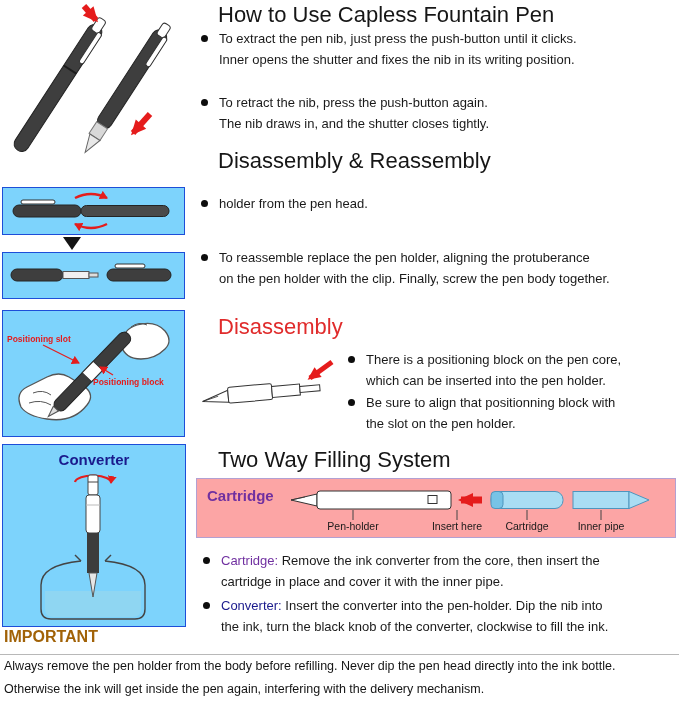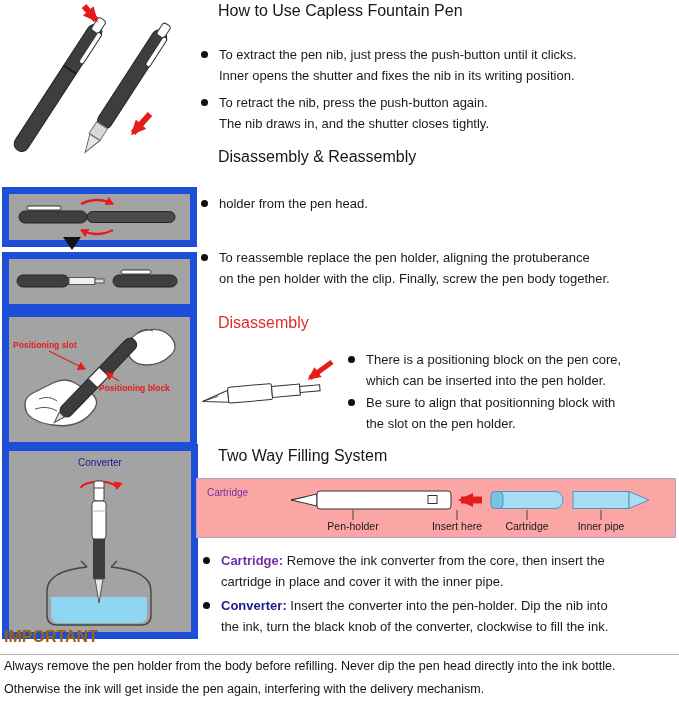--- a/index.html
+++ b/index.html
@@ -6,7 +6,7 @@
   body{width:679px;height:703px;background:#fff;font-family:"Liberation Sans",sans-serif;color:#1a1a1a}
   #page{position:relative;width:679px;height:703px;overflow:hidden;background:#fff}
   .abs{position:absolute}
-  .sec-title{position:absolute;font-size:16px;color:#161616;white-space:nowrap}
+  .sec-title{position:absolute;font-size:22px;color:#161616;white-space:nowrap}
   .red{color:#e02b2b}
   .purple{color:#7030a0}
   .navy{color:#1a1a8c}

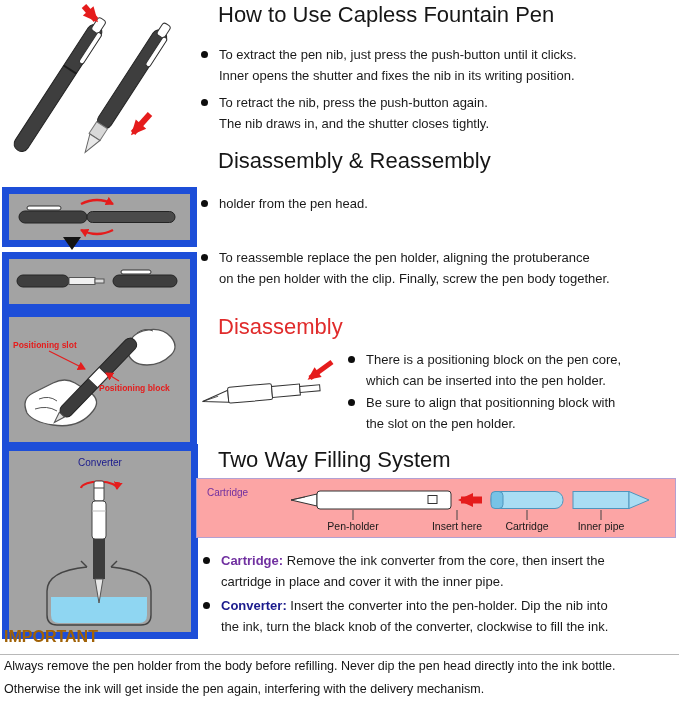--- a/index.html
+++ b/index.html
@@ -54,7 +54,7 @@
 
   <div class="sec-title" style="left:218px;top:2px">How to Use Capless Fountain Pen</div>
 
-  <div class="bullet" style="left:201px;top:44px">
+  <div class="bullet" style="left:201px;top:28px">
     <span class="dot"></span>
     <div>
       <div class="line">To extract the pen nib, just press the push-button until it clicks.</div>

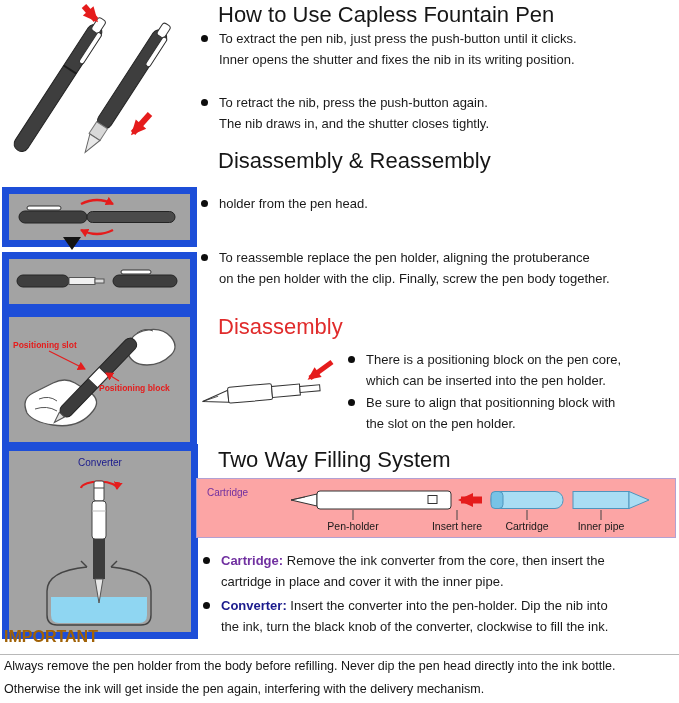--- a/index.html
+++ b/index.html
@@ -14,7 +14,7 @@
   .dot{width:7px;height:7px;border-radius:50%;background:#0d0d0d;margin-top:7px;margin-right:11px;flex:none}
   .line{font-size:13px;line-height:21px;white-space:nowrap;color:#1a1a1a}
   .line b{font-weight:bold}
-  .box{position:absolute;border:7px solid #1d4ed8;background:#a3a3a3}
+  .box{position:absolute;border:1px solid #1d4ed8;background:#7dd3fc}
   .diagram-box{position:absolute;border:1px solid #b2a0d2;background:#fca5a5}
   .tri{position:absolute;width:0;height:0;border-left:9px solid transparent;border-right:9px solid transparent;border-top:13px solid #141414}
   .imp-title{position:absolute;font-size:16px;font-weight:bold;color:#a16207}

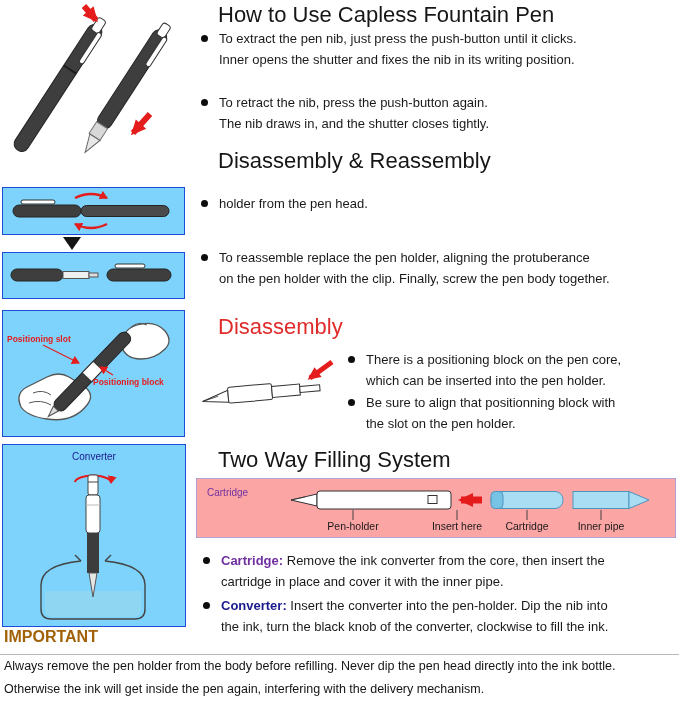--- a/index.html
+++ b/index.html
@@ -19,7 +19,7 @@
   .tri{position:absolute;width:0;height:0;border-left:9px solid transparent;border-right:9px solid transparent;border-top:13px solid #141414}
   .imp-title{position:absolute;font-size:16px;font-weight:bold;color:#a16207}
   .imp-line{position:absolute;font-size:12.5px;color:#141414;white-space:nowrap}
-  .box-label{position:absolute;font-weight:normal;font-size:10px;white-space:nowrap}
+  .box-label{position:absolute;font-weight:bold;font-size:15px;white-space:nowrap}
   .divider{position:absolute;left:0;width:679px;height:1px;background:#b8b8b8}
   svg{display:block}
   svg text{font-family:"Liberation Sans",sans-serif}

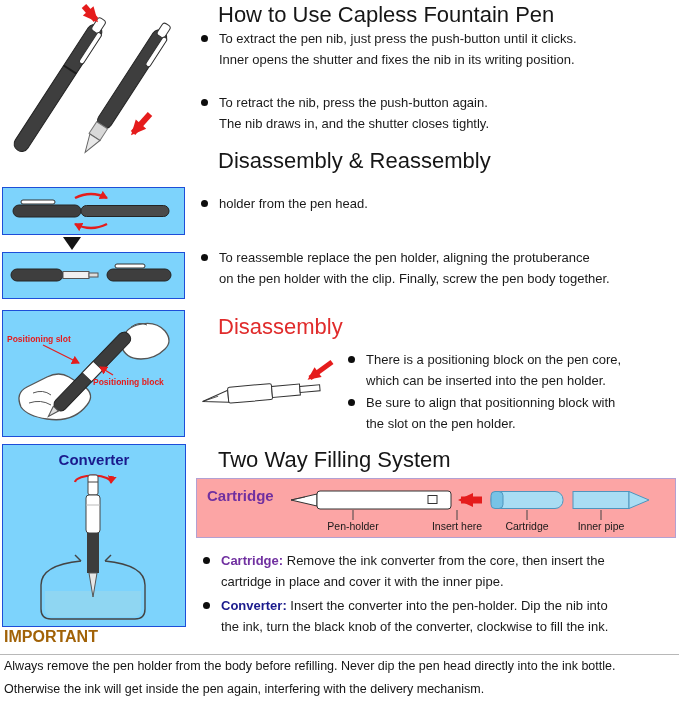--- a/index.html
+++ b/index.html
@@ -13,7 +13,7 @@
   .bullet{position:absolute;display:flex;align-items:flex-start}
   .dot{width:7px;height:7px;border-radius:50%;background:#0d0d0d;margin-top:7px;margin-right:11px;flex:none}
   .line{font-size:13px;line-height:21px;white-space:nowrap;color:#1a1a1a}
-  .line b{font-weight:bold}
+  .line b{font-weight:normal}
   .box{position:absolute;border:1px solid #1d4ed8;background:#7dd3fc}
   .diagram-box{position:absolute;border:1px solid #b2a0d2;background:#fca5a5}
   .tri{position:absolute;width:0;height:0;border-left:9px solid transparent;border-right:9px solid transparent;border-top:13px solid #141414}

